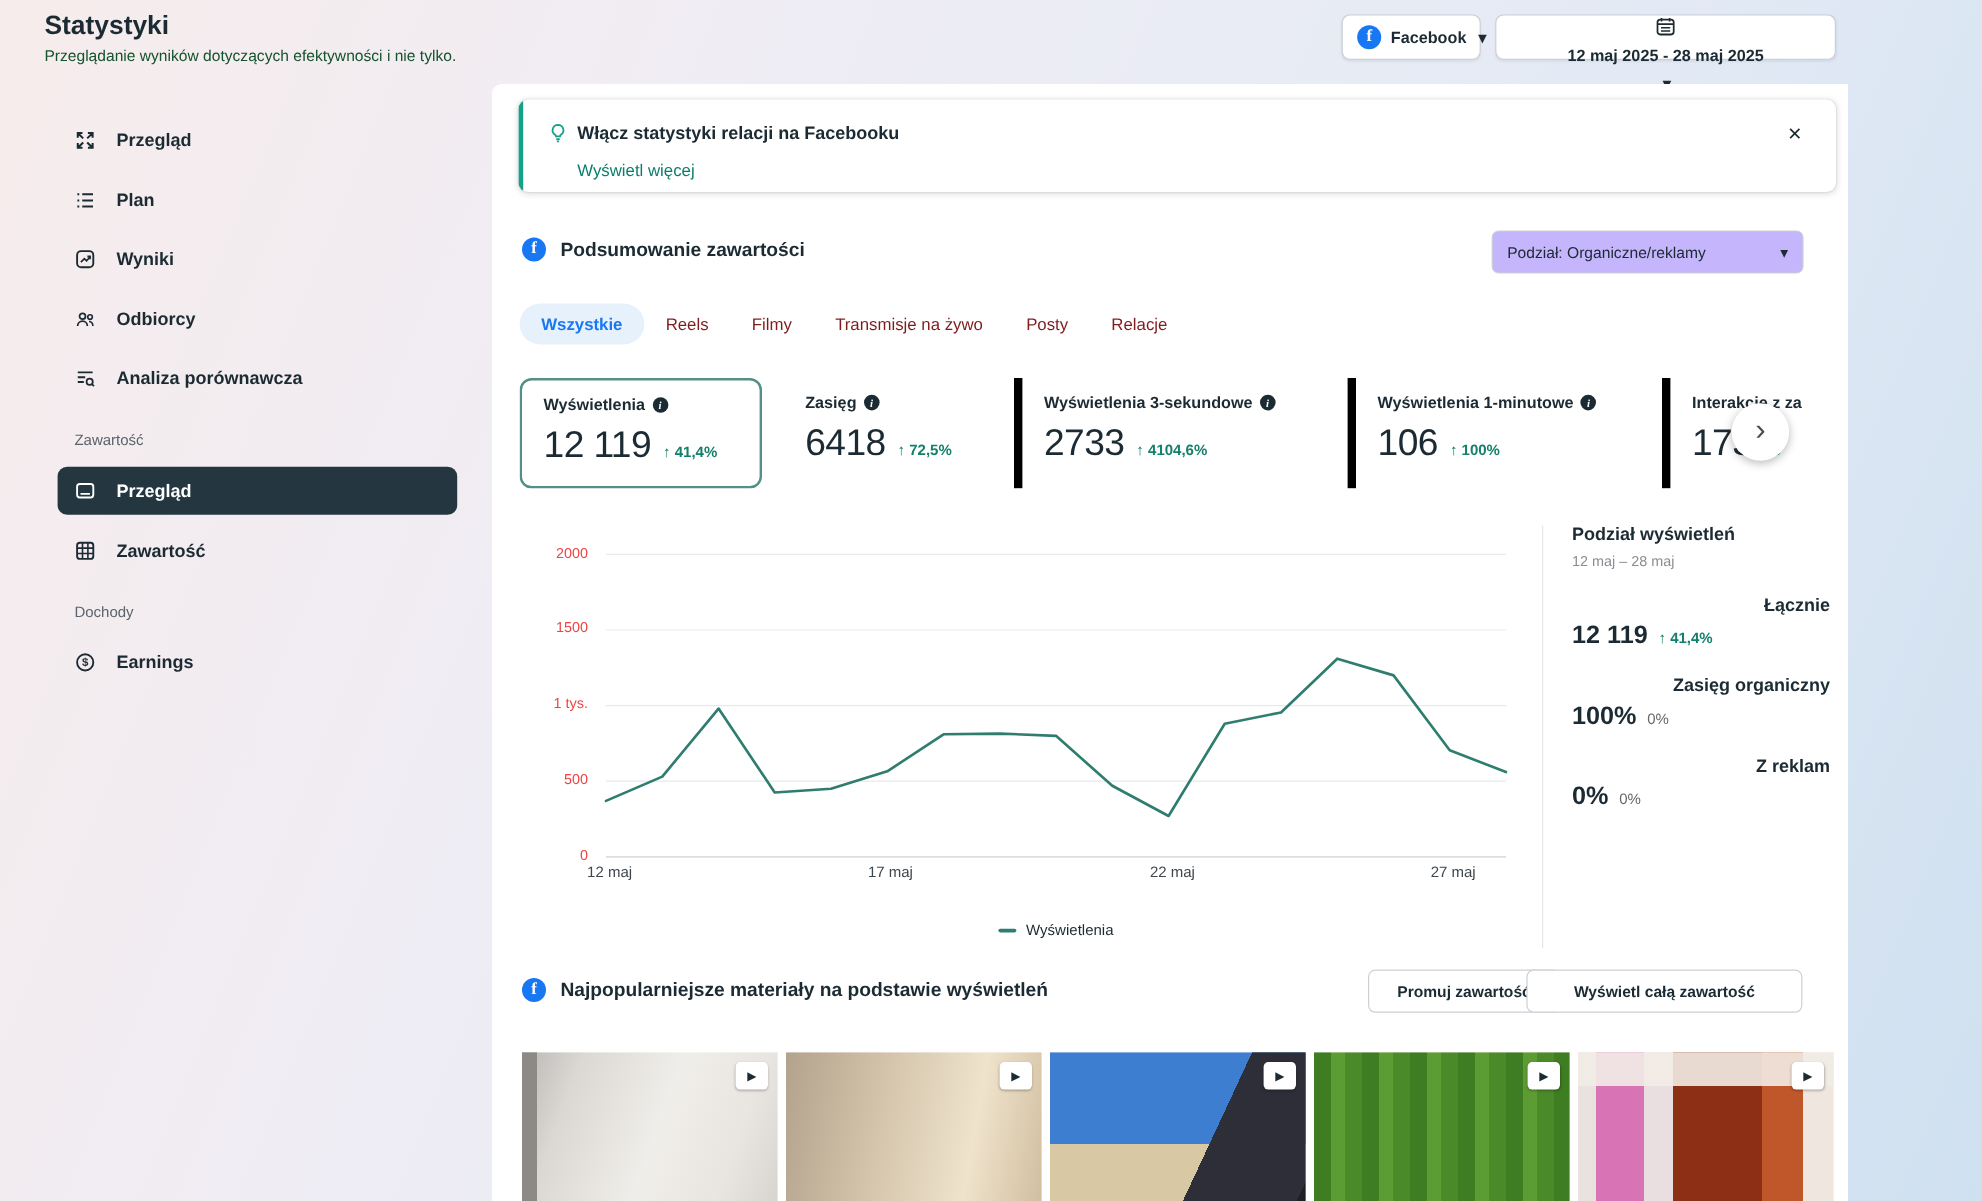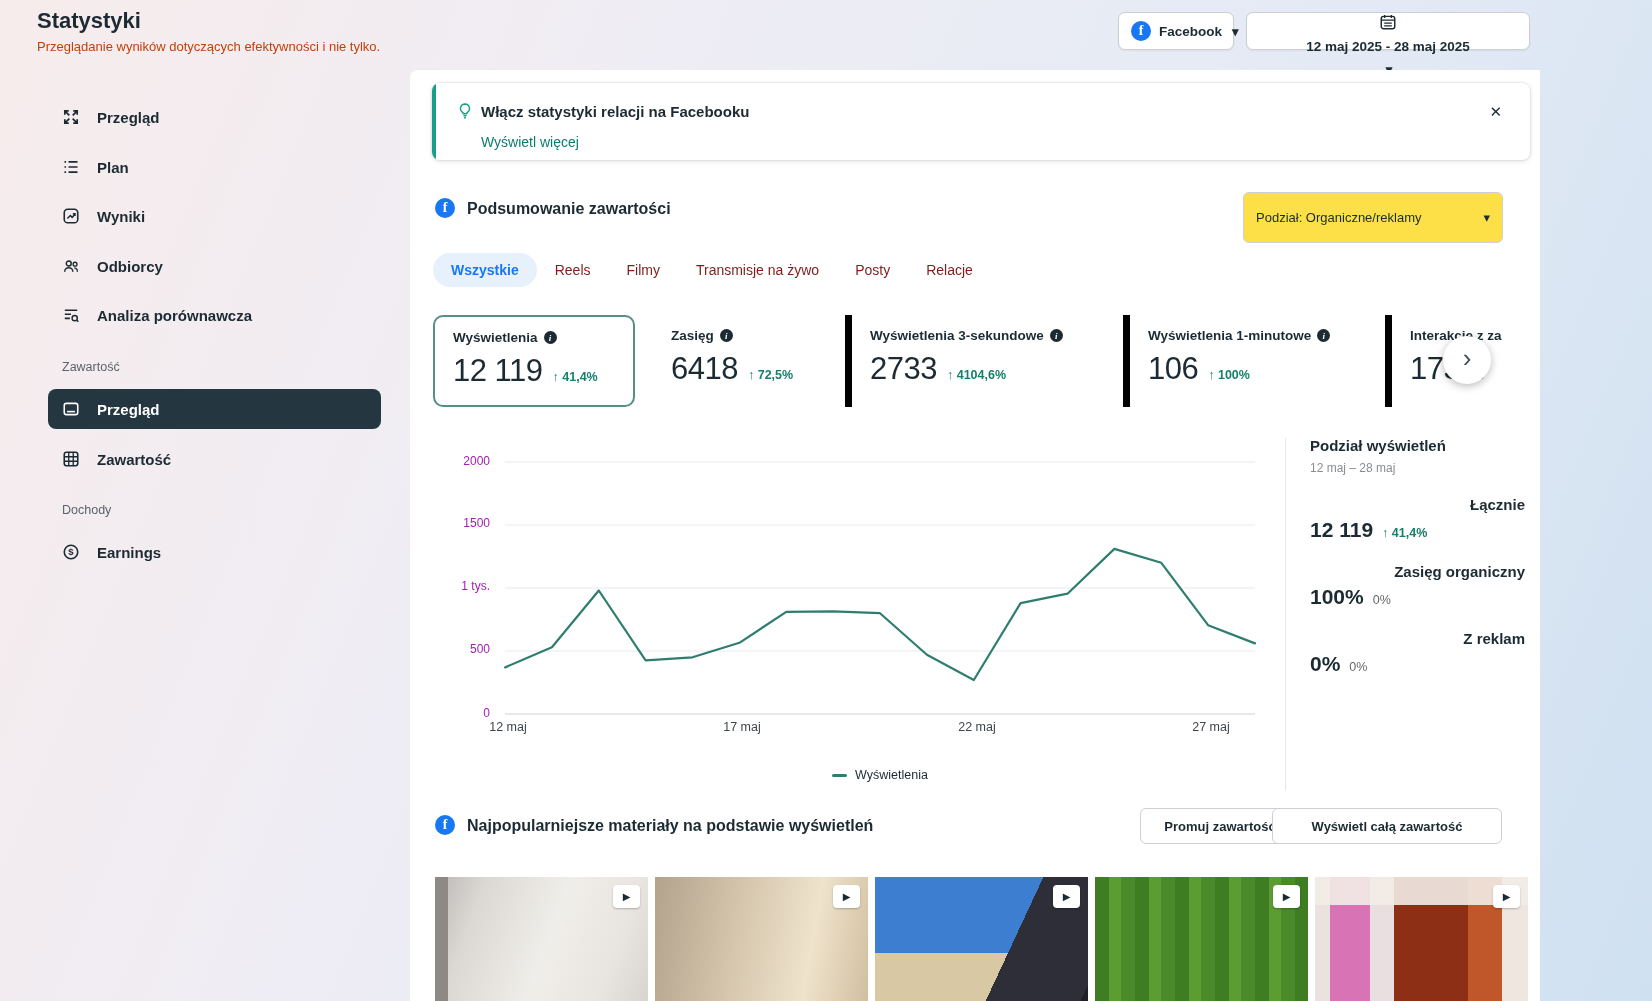--- a/index.html
+++ b/index.html
@@ -12,7 +12,7 @@
   }
   
   .page-title { position:absolute; left:37px; top:8px; font-size:22px; font-weight:700; }
-  .page-subtitle { position:absolute; left:37px; top:39px; font-size:13px; color:#c2410c; }
+  .page-subtitle { position:absolute; left:37px; top:39px; font-size:13px; color:#14532d; }
   .hdr-btn {
     position:absolute; top:12px; height:38px; background:#fff;
     border:1px solid #ccd0d5; border-radius:7px; display:flex; align-items:center;

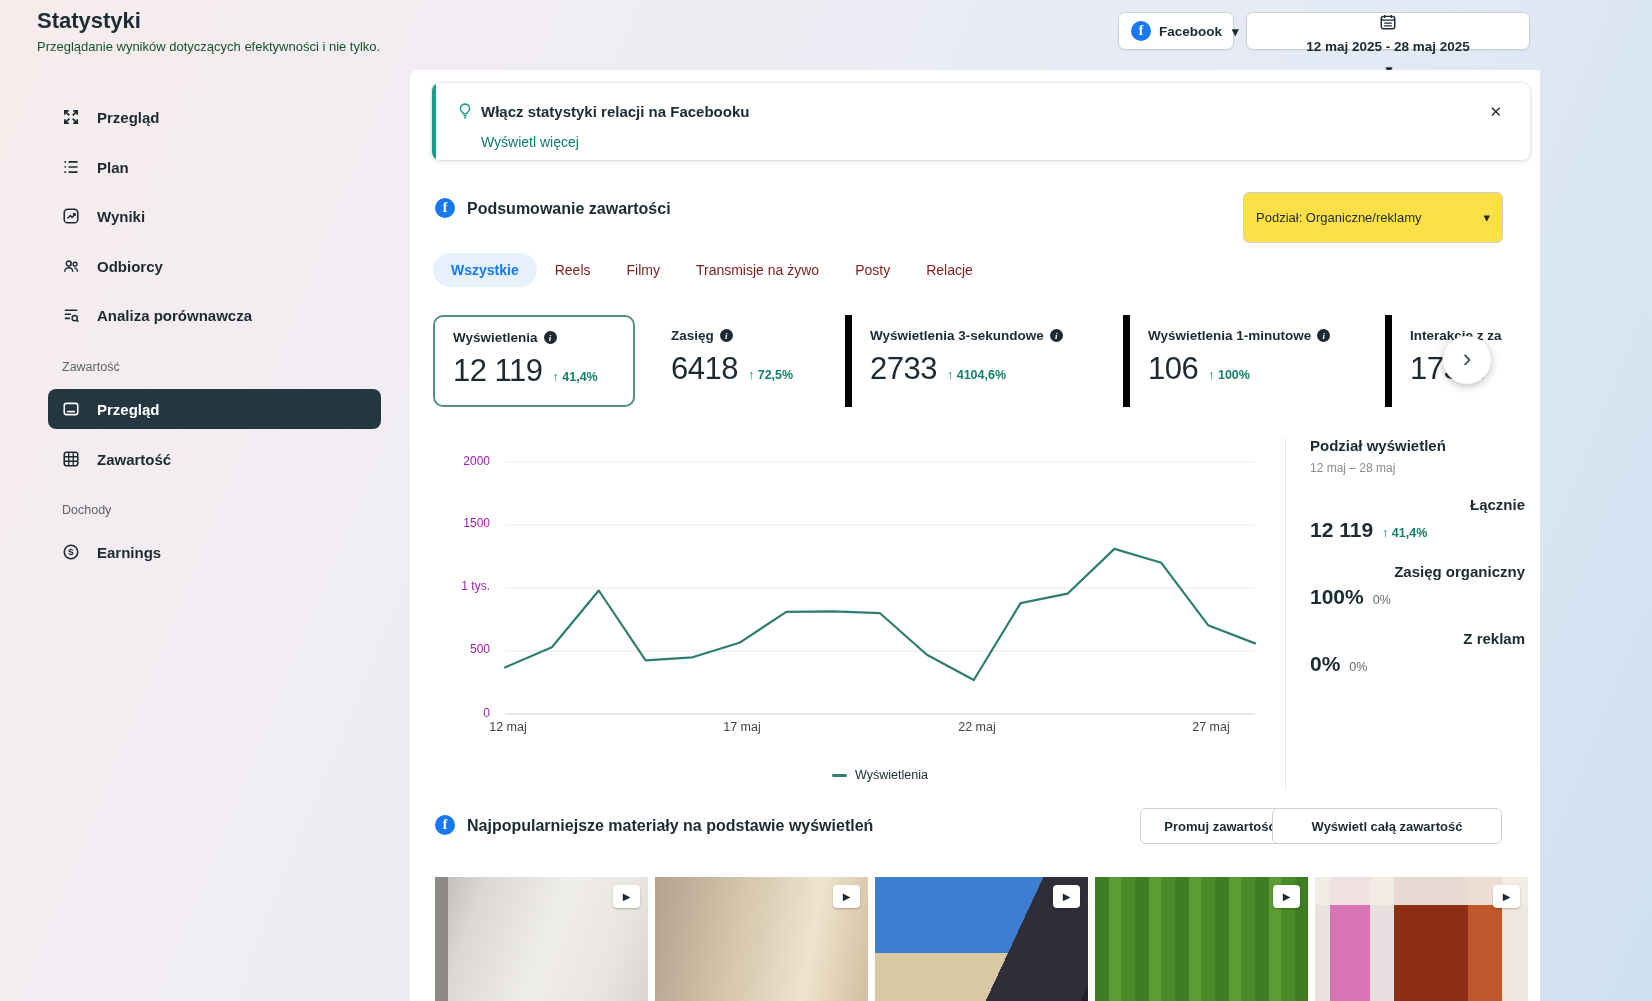--- a/index.html
+++ b/index.html
@@ -56,7 +56,7 @@
   .sec-logo { position:absolute; }
   .sec-title { position:absolute; font-size:16px; font-weight:700; }
   .select-btn {
-    position:absolute; left:833px; top:122px; width:260px; height:51px; background:#fde047;
+    position:absolute; left:833px; top:122px; width:260px; height:36px; background:#c4b5fd;
     border:1px solid #ccd0d5; border-radius:6px; display:flex; align-items:center;
     justify-content:space-between; padding:0 12px; font-size:13px; font-weight:500; cursor:pointer;
   }

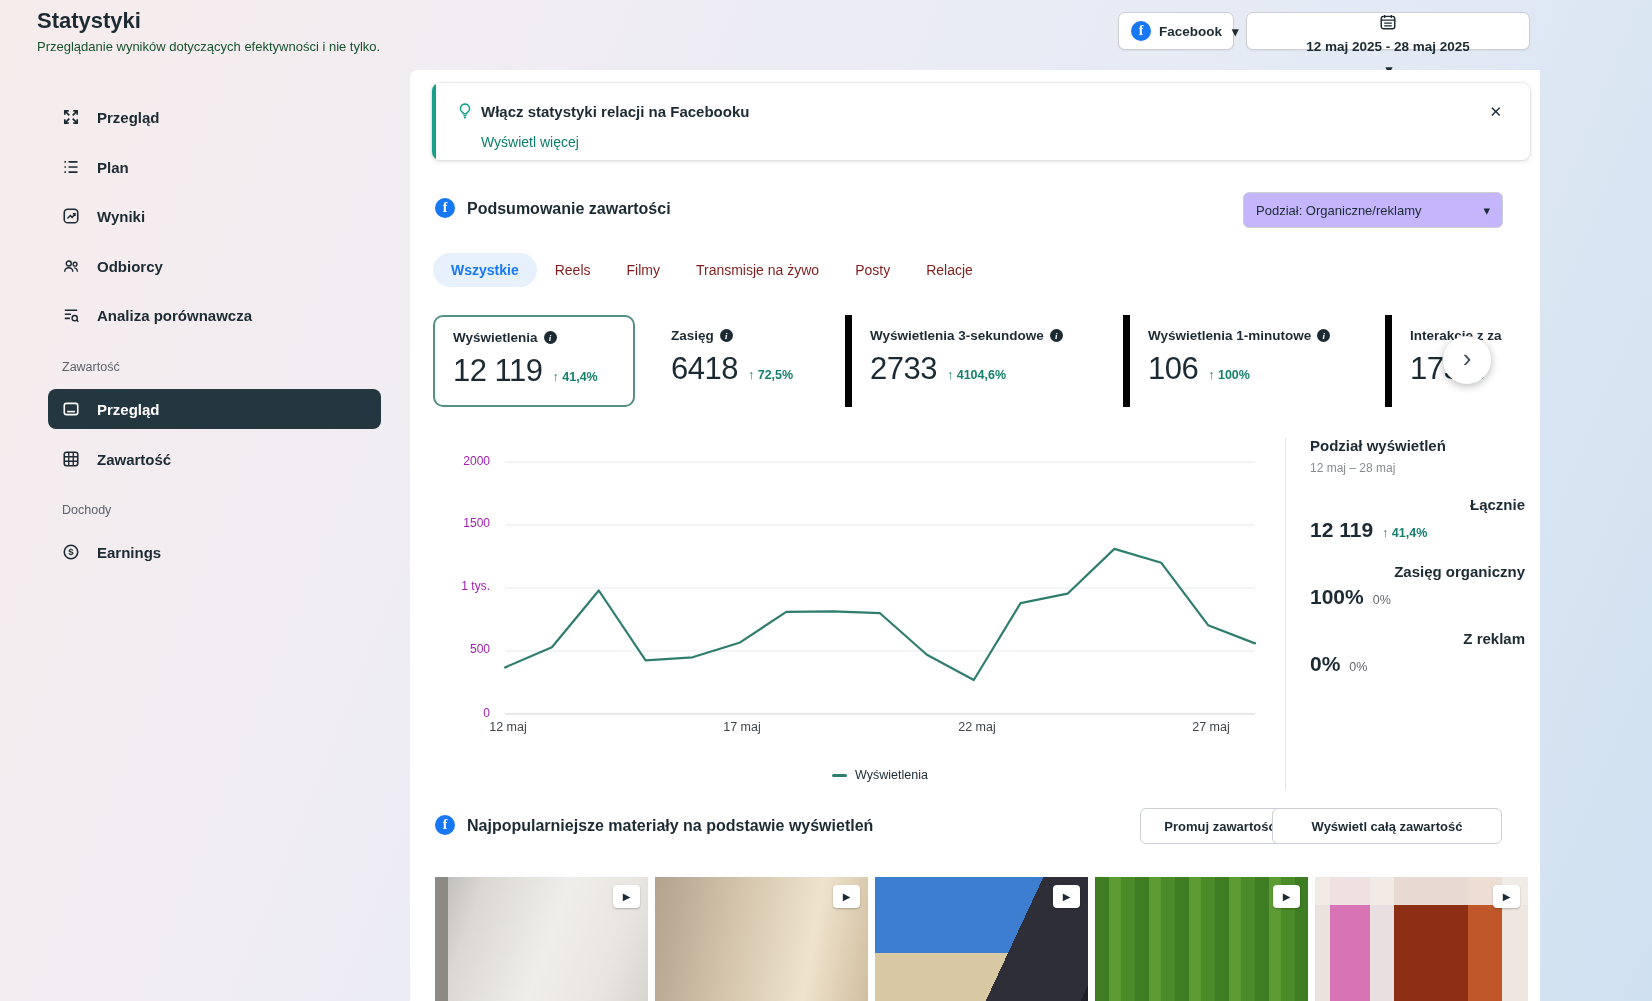--- a/index.html
+++ b/index.html
@@ -84,7 +84,7 @@
     justify-content:center; font-size:26px; color:#435059; cursor:pointer; z-index:5; padding-bottom:4px;
   }
   
-  .ylab { position:absolute; width:52px; text-align:right; font-size:12px; color:#a21caf; }
+  .ylab { position:absolute; width:52px; text-align:right; font-size:12px; color:#ef4444; }
   #chart-svg { position:absolute; left:95px; top:392px; overflow:visible; }
   .xlab { position:absolute; top:650px; width:60px; text-align:center; font-size:12.5px; color:#3e464d; }
   .legend { position:absolute; left:95px; top:698px; width:750px; display:flex; align-items:center; justify-content:center; gap:8px; }

